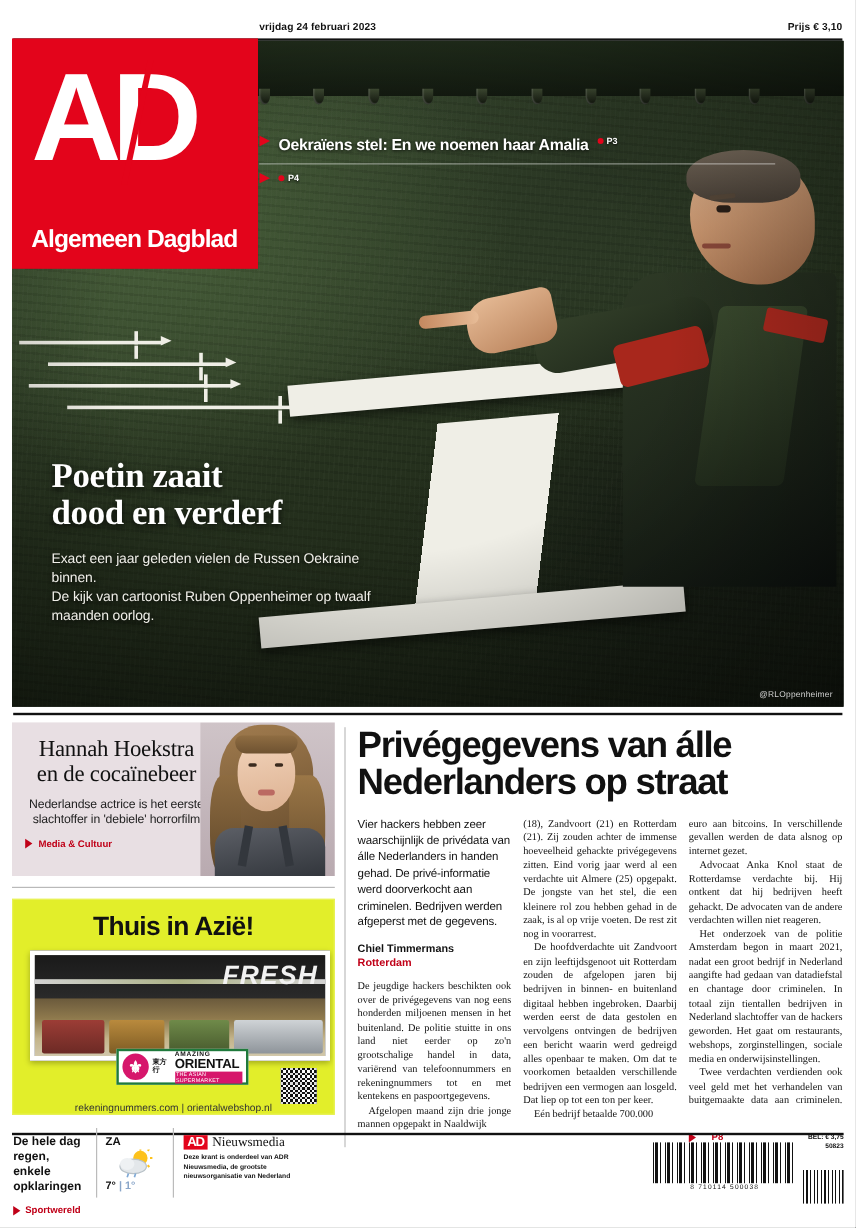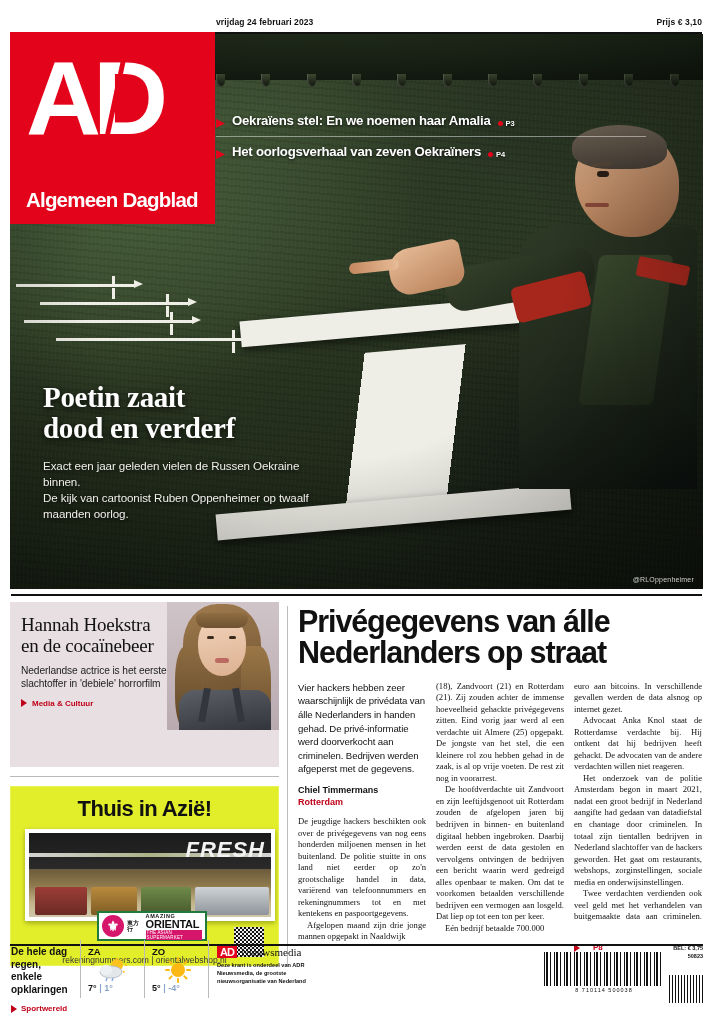--- a/index.html
+++ b/index.html
@@ -91,7 +91,7 @@
 
   
   .teasers { position: absolute; left: 206px; top: 72px; width: 430px; }
-  .teaser { display: flex; align-items: flex-end; gap: 7px; padding: 7px 0 8px 0; }
+  .teaser { display: flex; align-items: flex-start; gap: 7px; padding: 7px 0 8px 0; }
   .teaser + .teaser { border-top: 1px solid rgba(255,255,255,.45); }
   .bullet-red { width: 9px; height: 9px; background: #e3041b; flex: 0 0 auto;
                 clip-path: polygon(0 0, 100% 50%, 0 100%); transform: scaleX(1.0); }

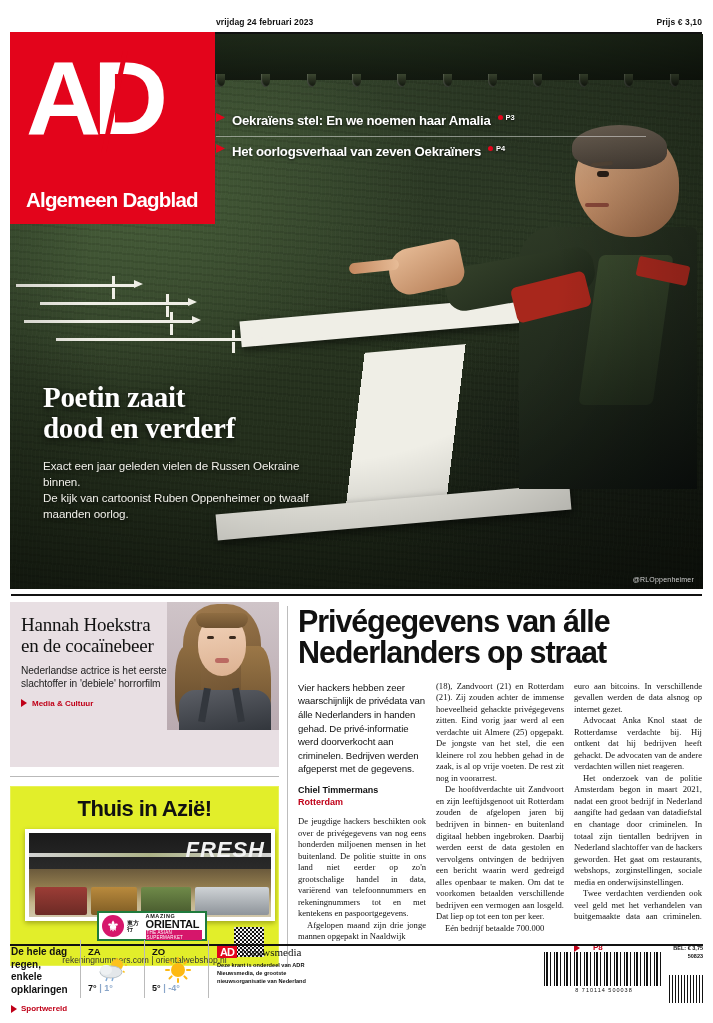--- a/index.html
+++ b/index.html
@@ -312,7 +312,6 @@
       </div>
       <div class="teaser">
         <div class="bullet-red"></div>
-        <div class="teaser-txt">Het oorlogsverhaal van zeven Oekraïners</div>
         <div class="teaser-pg">
           <div class="pg-dot"></div>
           <div class="pg-num">P4</div>

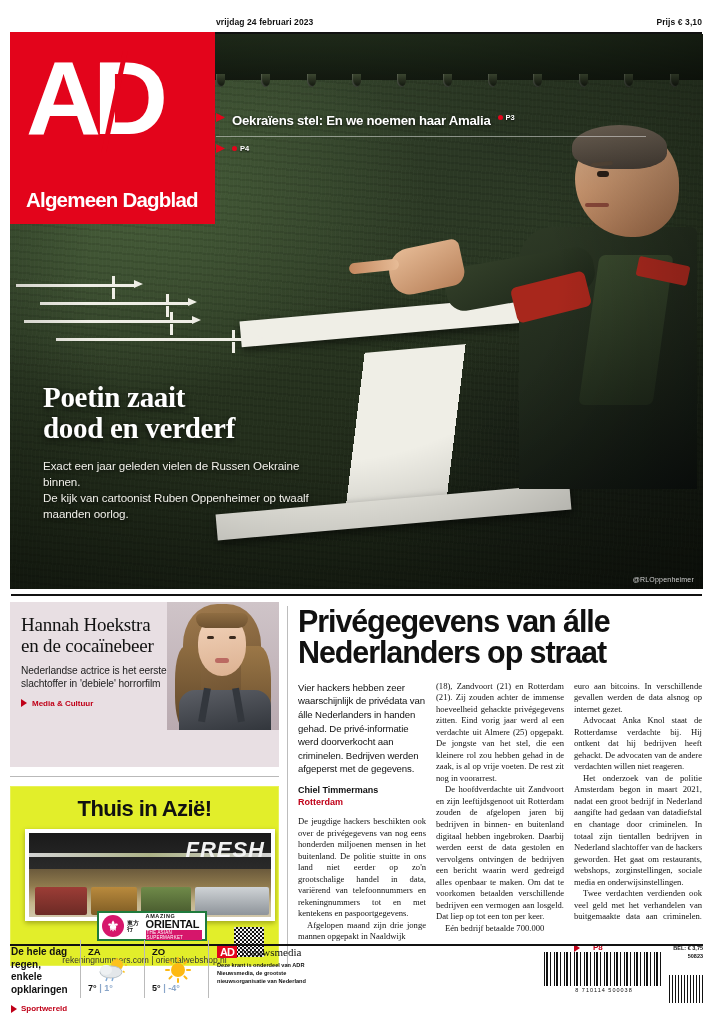--- a/index.html
+++ b/index.html
@@ -118,7 +118,7 @@
   .right-col { flex: 1 1 auto; padding-left: 2px; }
 
   
-  .promo { position: relative; display: flex; background: #e8dfe3; height: 165px; overflow: hidden; }
+  .promo { position: relative; display: flex; background: #e8dfe3; height: 128px; overflow: hidden; text-align: center; }
   .promo-txt { padding: 13px 9px 8px 11px; width: 172px; }
   .promo-h { font-family: "Liberation Serif", serif; font-size: 19px; line-height: 1.08; color:#111; letter-spacing:-.2px;}
   .promo-p { margin-top: 8px; font-size: 10.2px; line-height: 1.3; color:#222; letter-spacing:-.1px;}

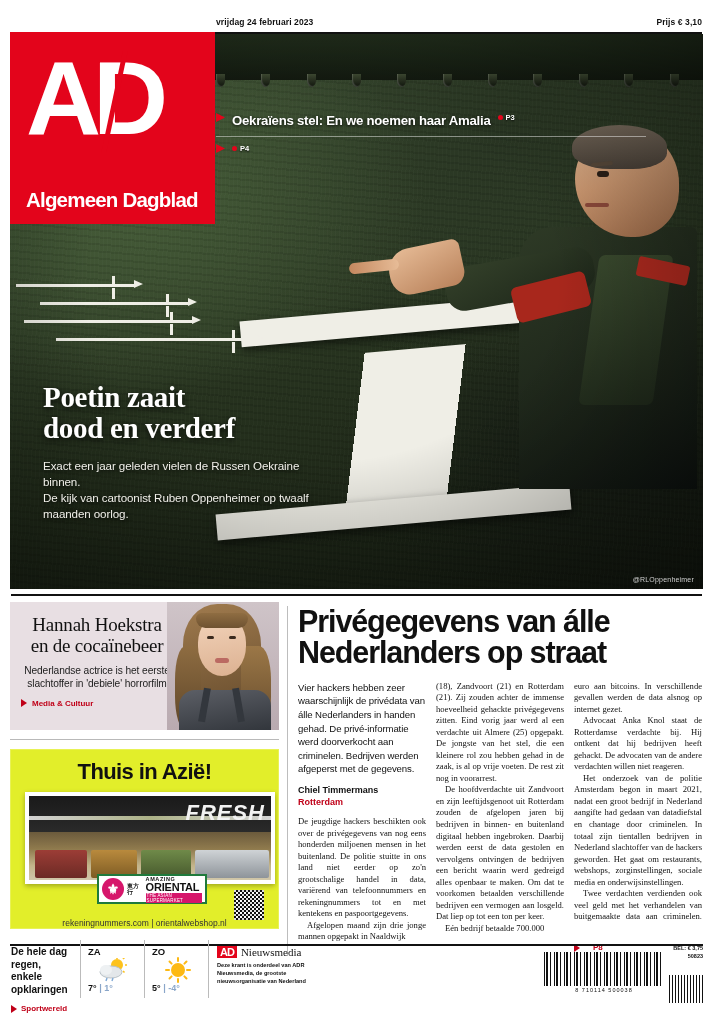--- a/index.html
+++ b/index.html
@@ -482,29 +482,6 @@
         </div>
       </div>
 
-      <div class="wx-day">
-        <div class="d">ZO</div>
-        <div class="wx-ico">
-          <svg width="30" height="26" viewBox="0 0 30 26" aria-hidden="true">
-            <circle cx="15" cy="13" r="7" fill="#fdb913"></circle>
-            <g stroke="#fdb913" stroke-width="2" stroke-linecap="round">
-              <line x1="15" y1="1" x2="15" y2="4"></line>
-                <line x1="15" y1="22" x2="15" y2="25"></line>
-              <line x1="3" y1="13" x2="6" y2="13"></line>
-                <line x1="24" y1="13" x2="27" y2="13"></line>
-              <line x1="6.5" y1="4.5" x2="8.6" y2="6.6"></line>
-                <line x1="21.4" y1="19.4" x2="23.5" y2="21.5"></line>
-              <line x1="6.5" y1="21.5" x2="8.6" y2="19.4"></line>
-                <line x1="21.4" y1="6.6" x2="23.5" y2="4.5"></line>
-            </g>
-          </svg>
-        </div>
-        <div class="wx-t">
-          <span>5°</span>
-          <span class="lo">|</span>
-          <span class="lo">-4°</span>
-        </div>
-      </div>
     </div>
 
     <div class="adr">

